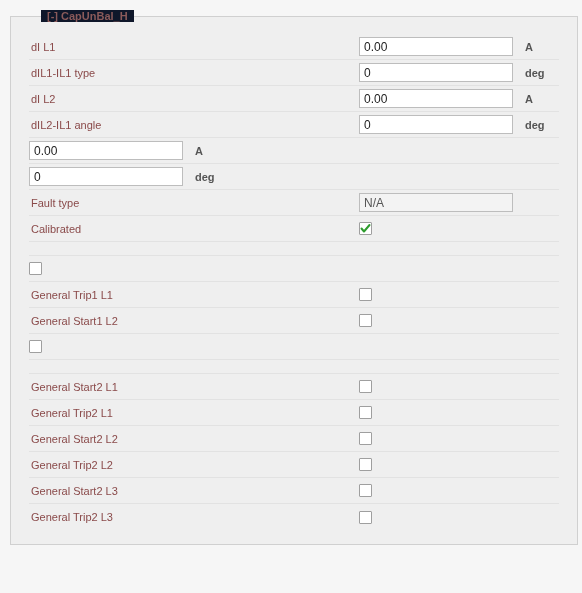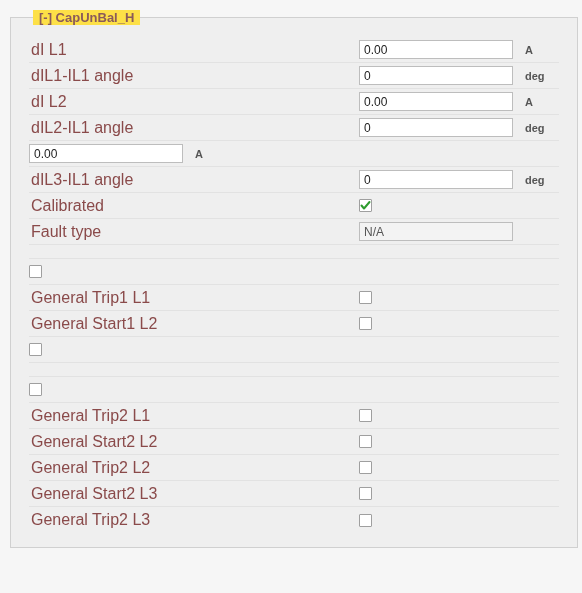--- a/index.html
+++ b/index.html
@@ -21,11 +21,11 @@
   }
   fieldset.panel > legend {
     padding: 0 6px;
-    margin-left: 4px;
+    margin-left: 12px;
     font-weight: bold;
-    font-size: 13px;
+    font-size: 11px;
     color: #8a5a5a;
-    background: #fde047;
+    background: #0f172a;
   }
   .row {
     display: flex;

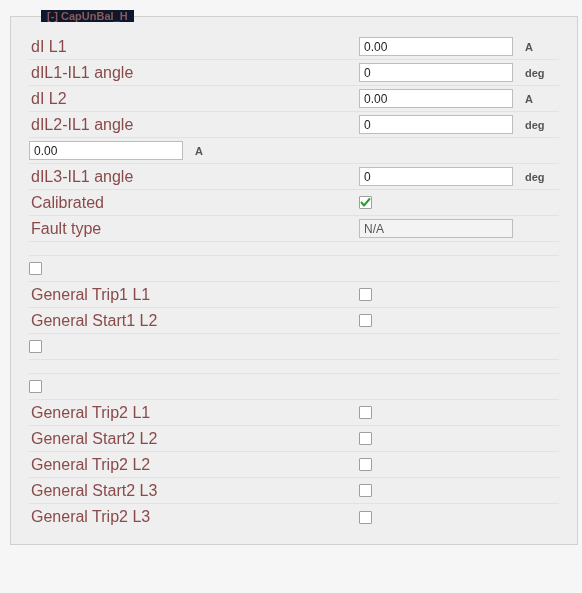--- a/index.html
+++ b/index.html
@@ -41,7 +41,7 @@
   .label {
     flex: 0 0 330px;
     color: #8a4a4a;
-    font-size: 16px;
+    font-size: 11px;
     padding-left: 2px;
   }
   .valcell {

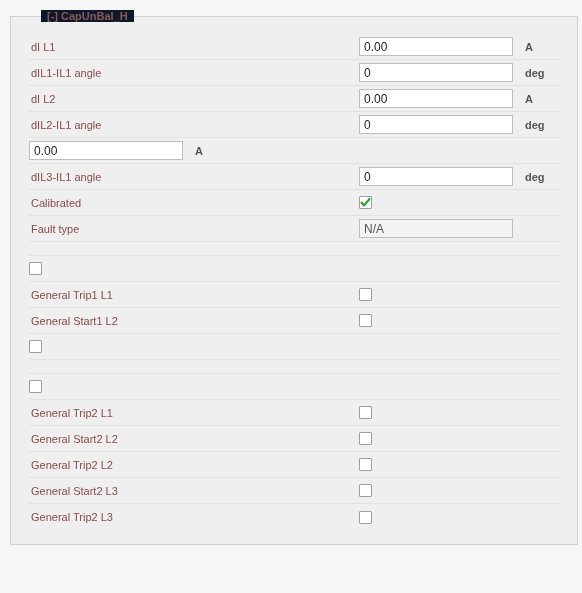--- a/index.html
+++ b/index.html
@@ -96,7 +96,7 @@
         <div class="unitcell">A</div>
       </div>
       <div class="row">
-        <div class="label">dIL1-IL1 angle</div>
+        <div class="label">dIL1-IL1 type</div>
         <div class="valcell">
           <input class="txt" type="text" value="0" style="">
         </div>

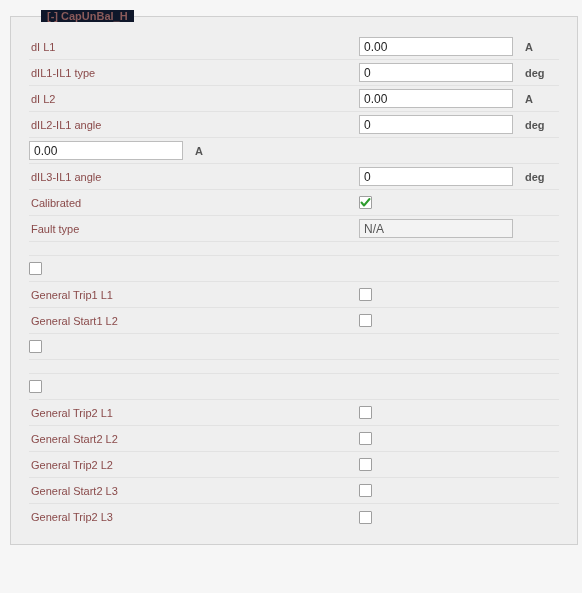--- a/index.html
+++ b/index.html
@@ -123,7 +123,6 @@
         <div class="unitcell">A</div>
       </div>
       <div class="row">
-        <div class="label">dIL3-IL1 angle</div>
         <div class="valcell">
           <input class="txt" type="text" value="0" style="">
         </div>

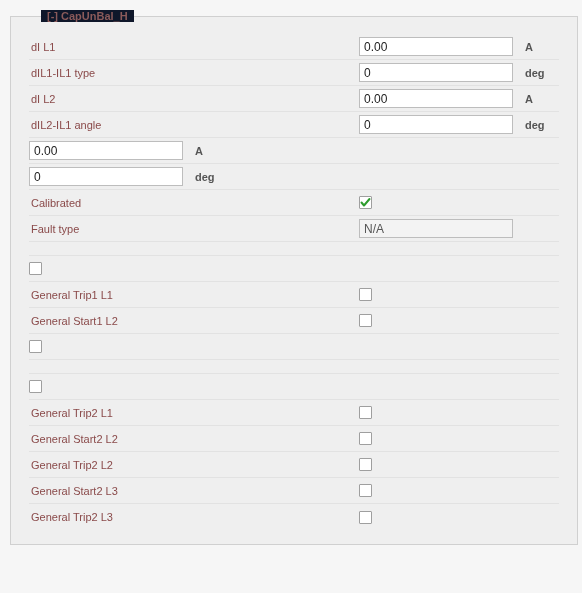--- a/index.html
+++ b/index.html
@@ -129,6 +129,13 @@
         <div class="unitcell">deg</div>
       </div>
       <div class="row">
+        <div class="label">Fault type</div>
+        <div class="valcell">
+          <input class="txt" readonly="" type="text" value="N/A" style="">
+        </div>
+        <div class="unitcell"></div>
+      </div>
+      <div class="row">
         <div class="label">Calibrated</div>
         <div class="valcell">
           <span class="chk">
@@ -139,13 +146,6 @@
         </div>
         <div class="unitcell"></div>
       </div>
-      <div class="row">
-        <div class="label">Fault type</div>
-        <div class="valcell">
-          <input class="txt" readonly="" type="text" value="N/A" style="">
-        </div>
-        <div class="unitcell"></div>
-      </div>
       <div class="spacer"></div>
       <div class="row">
         <div class="valcell">

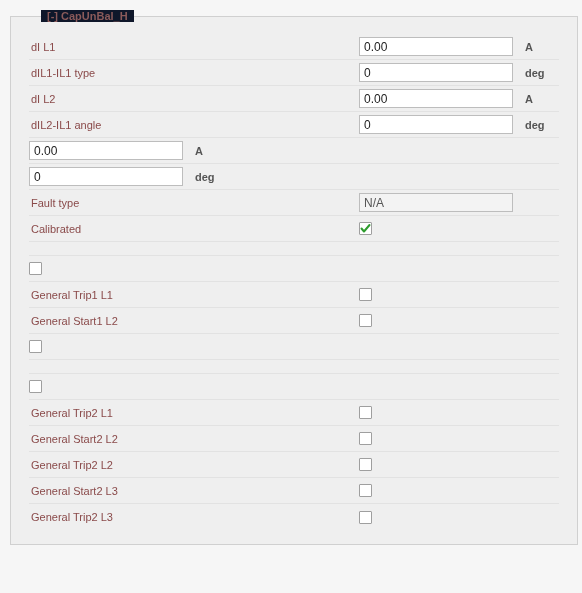--- a/index.html
+++ b/index.html
@@ -175,6 +175,7 @@
       </div>
       <div class="spacer"></div>
       <div class="row">
+        <div class="label">General Start2 L1</div>
         <div class="valcell">
           <span class="chk"></span>
         </div>

